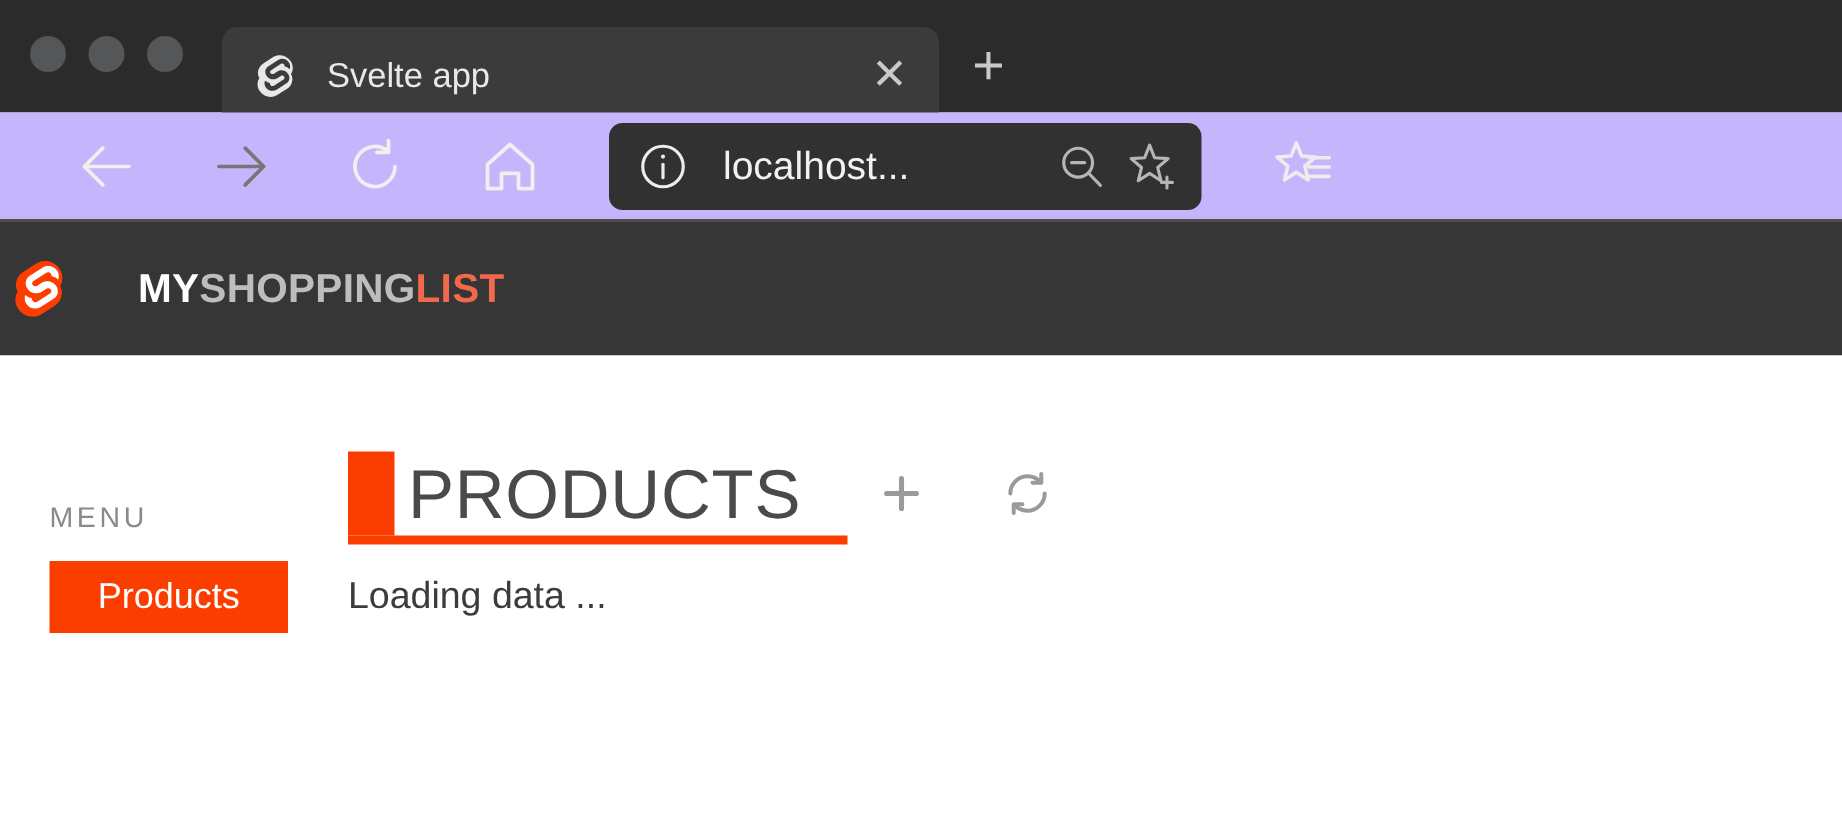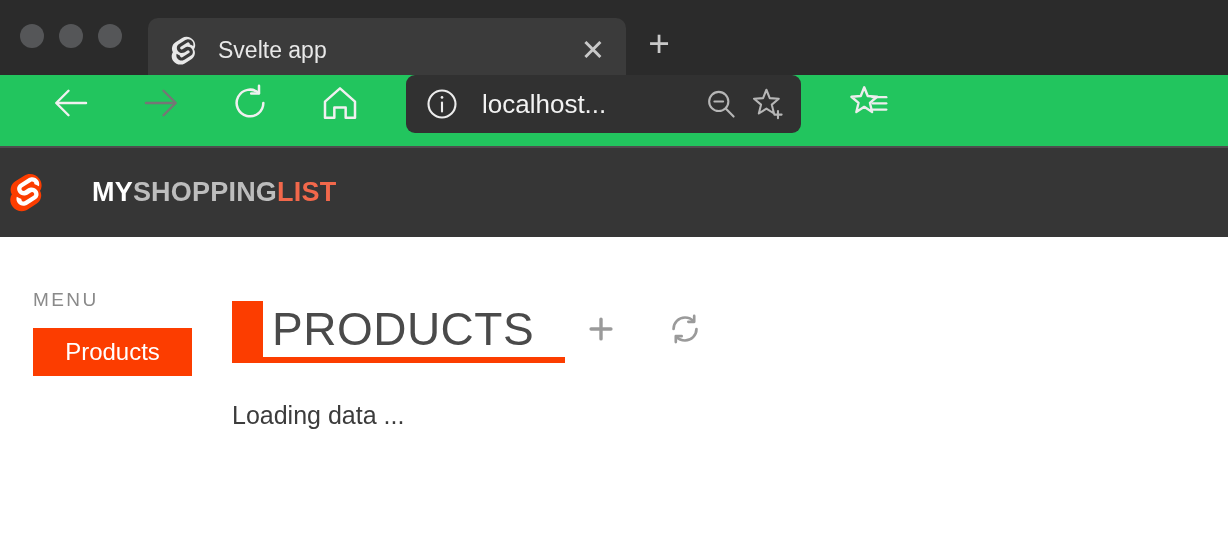--- a/index.html
+++ b/index.html
@@ -84,9 +84,9 @@
 
   .navbar {
     height: 73px;
-    background: #22c55e;
-    display: flex;
-    align-items: flex-start;
+    background: #c4b5fd;
+    display: flex;
+    align-items: center;
     padding: 0 22px;
     position: relative;
     border-bottom: 2px solid #4e4e4e;

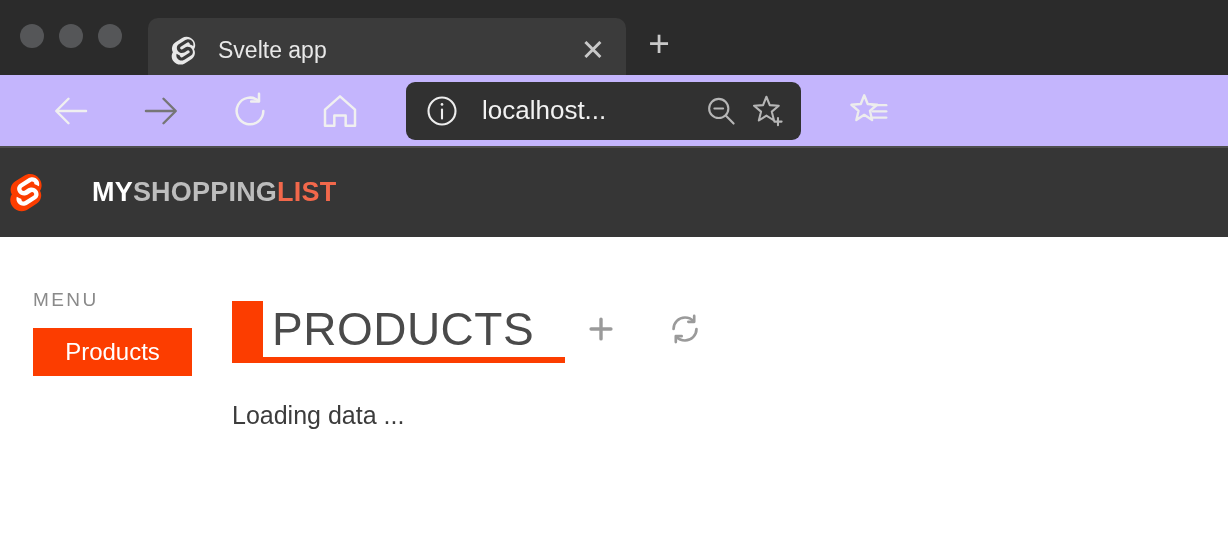--- a/index.html
+++ b/index.html
@@ -159,7 +159,7 @@
   .sidebar {
     width: 232px;
     flex: 0 0 232px;
-    padding-top: 52px;
+    padding-top: 98px;
   }
   .menu-label {
     color: #8a8a8a;

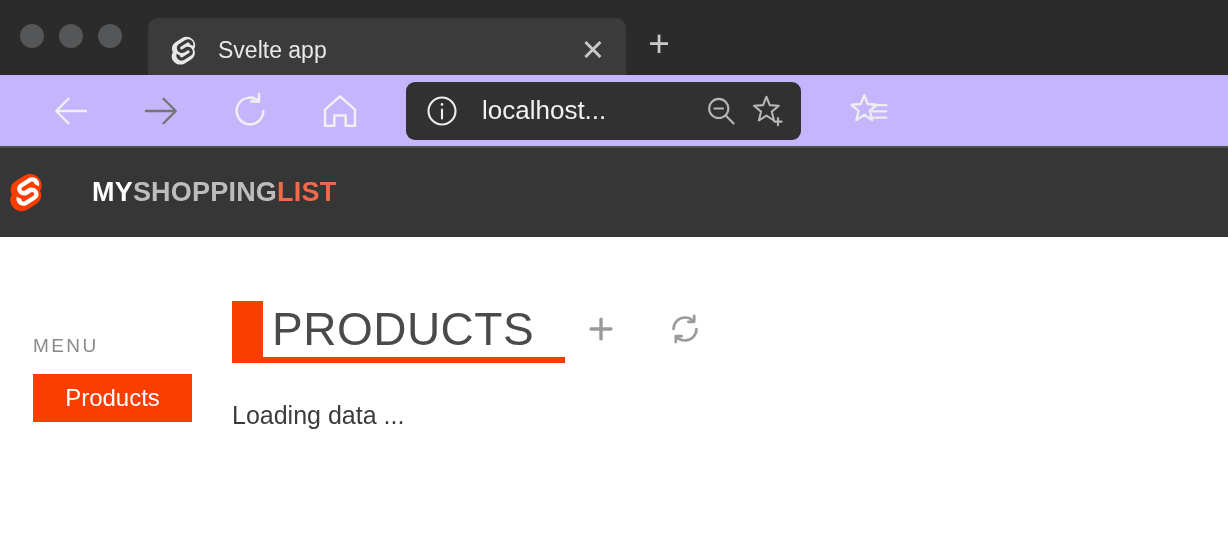--- a/index.html
+++ b/index.html
@@ -228,7 +228,7 @@
   .title-action.refresh { margin-left: 40px; }
 
   .loading-text {
-    margin-top: 42px;
+    margin-top: 24px;
     font-size: 25px;
     color: #3c3c3c;
   }

